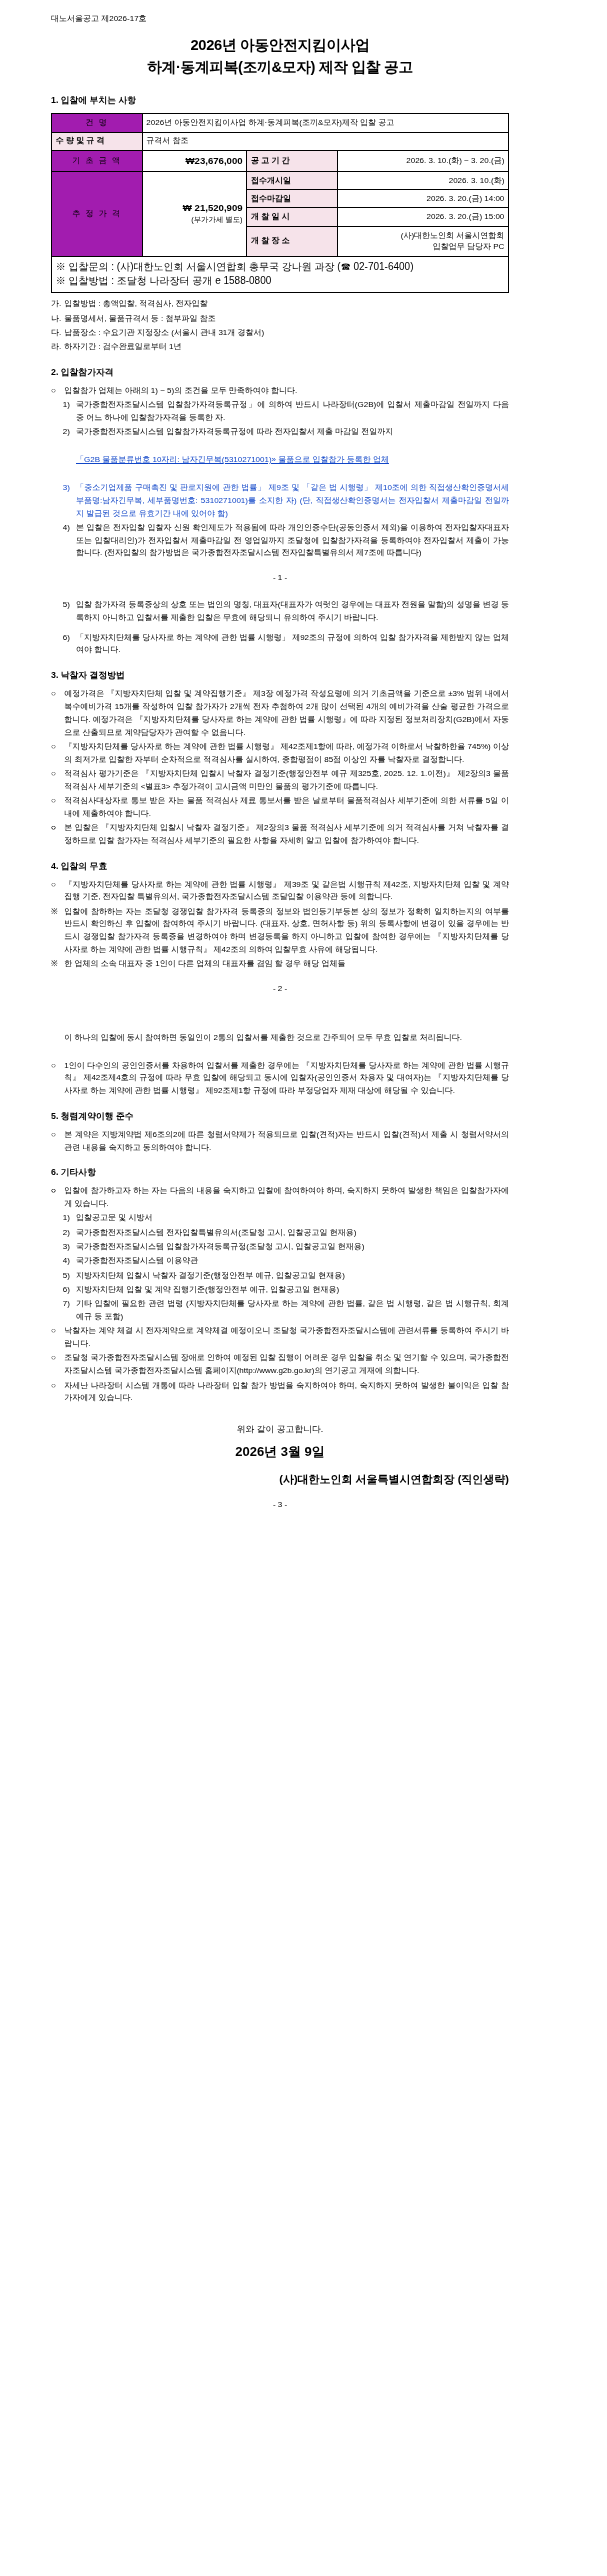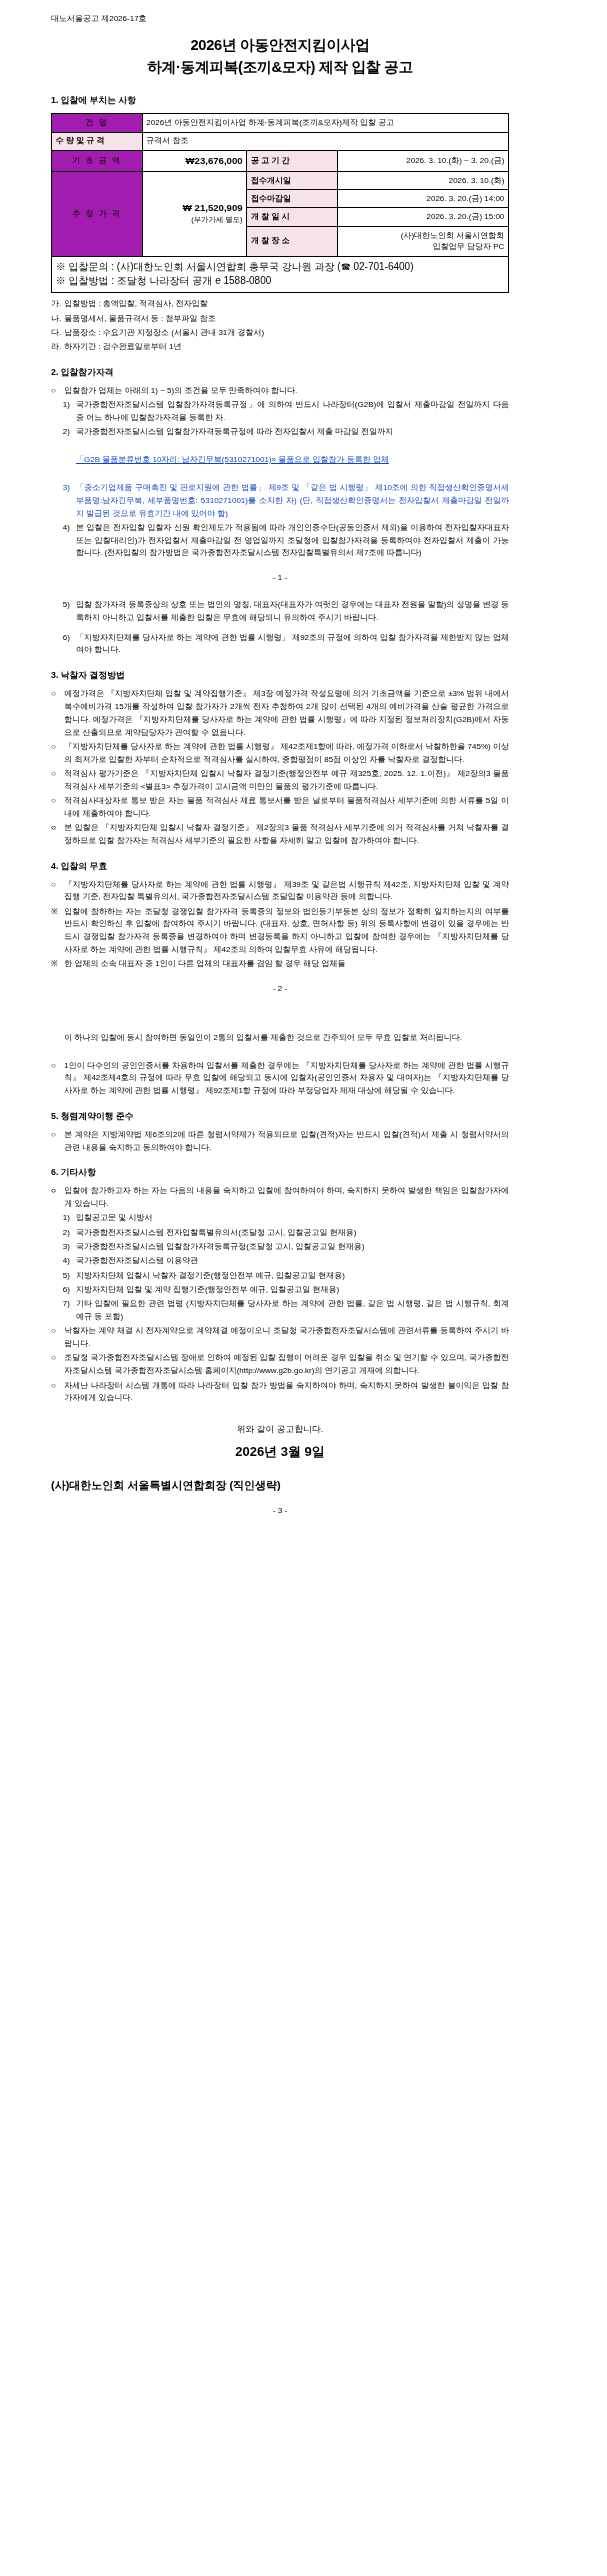--- a/index.html
+++ b/index.html
@@ -118,10 +118,10 @@
   }
   .closing .date { font-size: 13px; font-weight: bold; }
   .org {
-    text-align: left;
+    text-align: right;
     font-size: 11px;
     font-weight: bold;
-    margin-top: 12px;
+    margin-top: 6px;
   }
 </style>
 </head>

